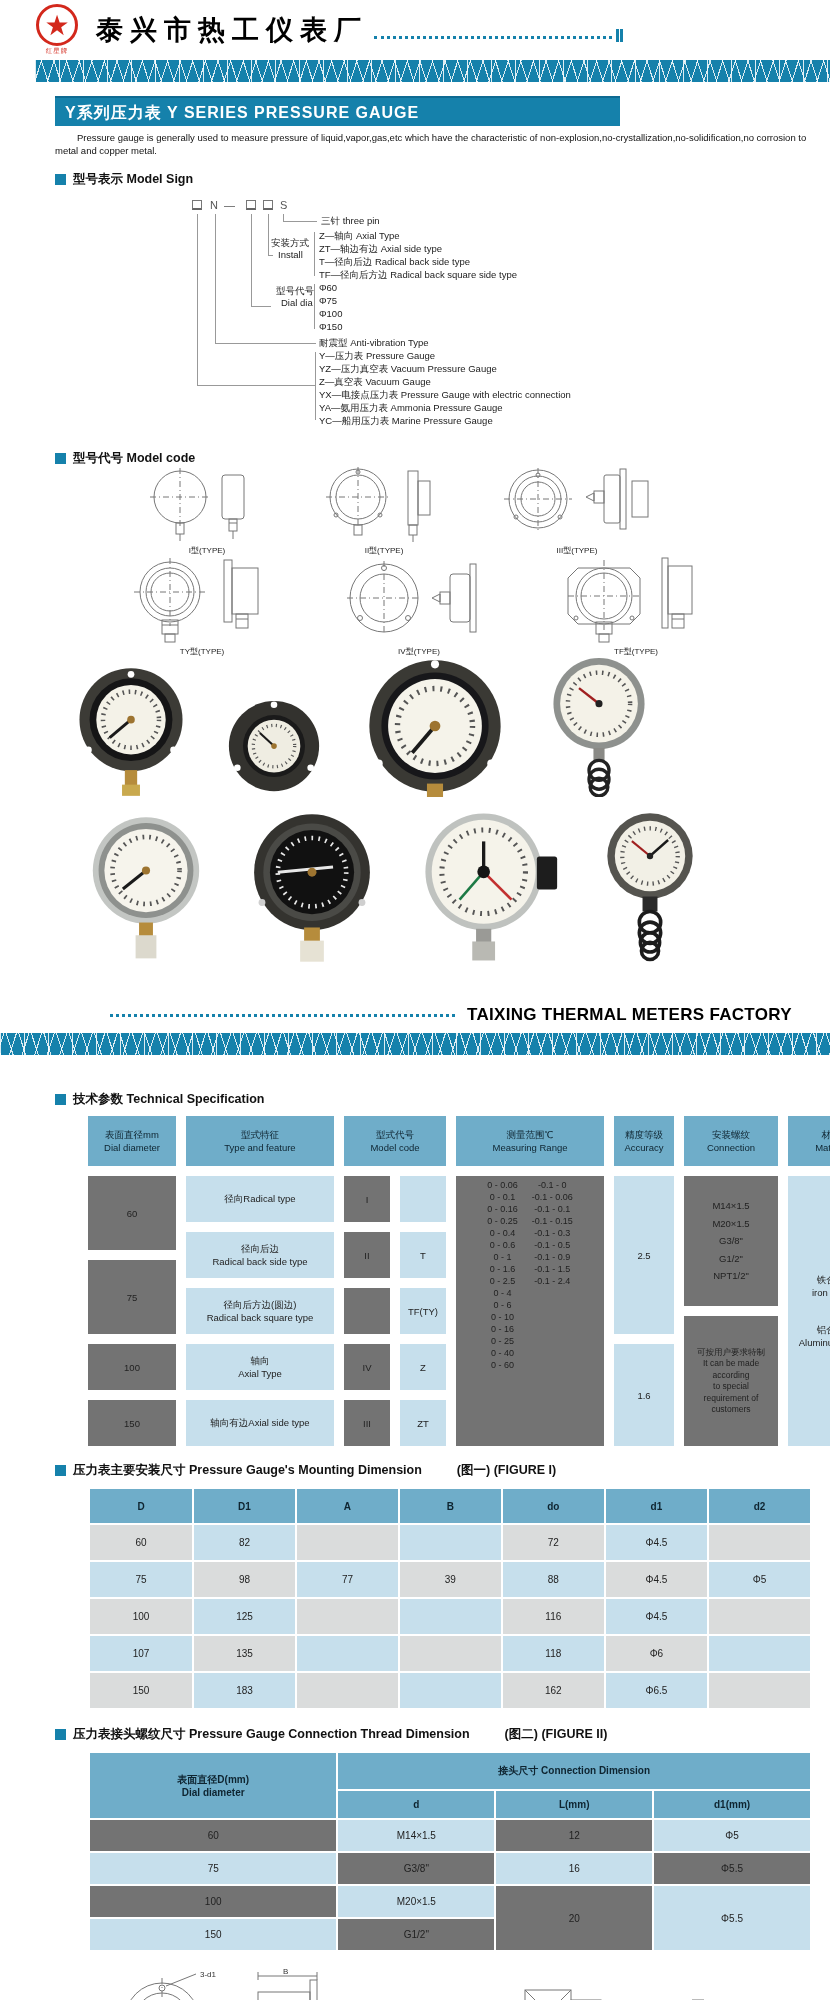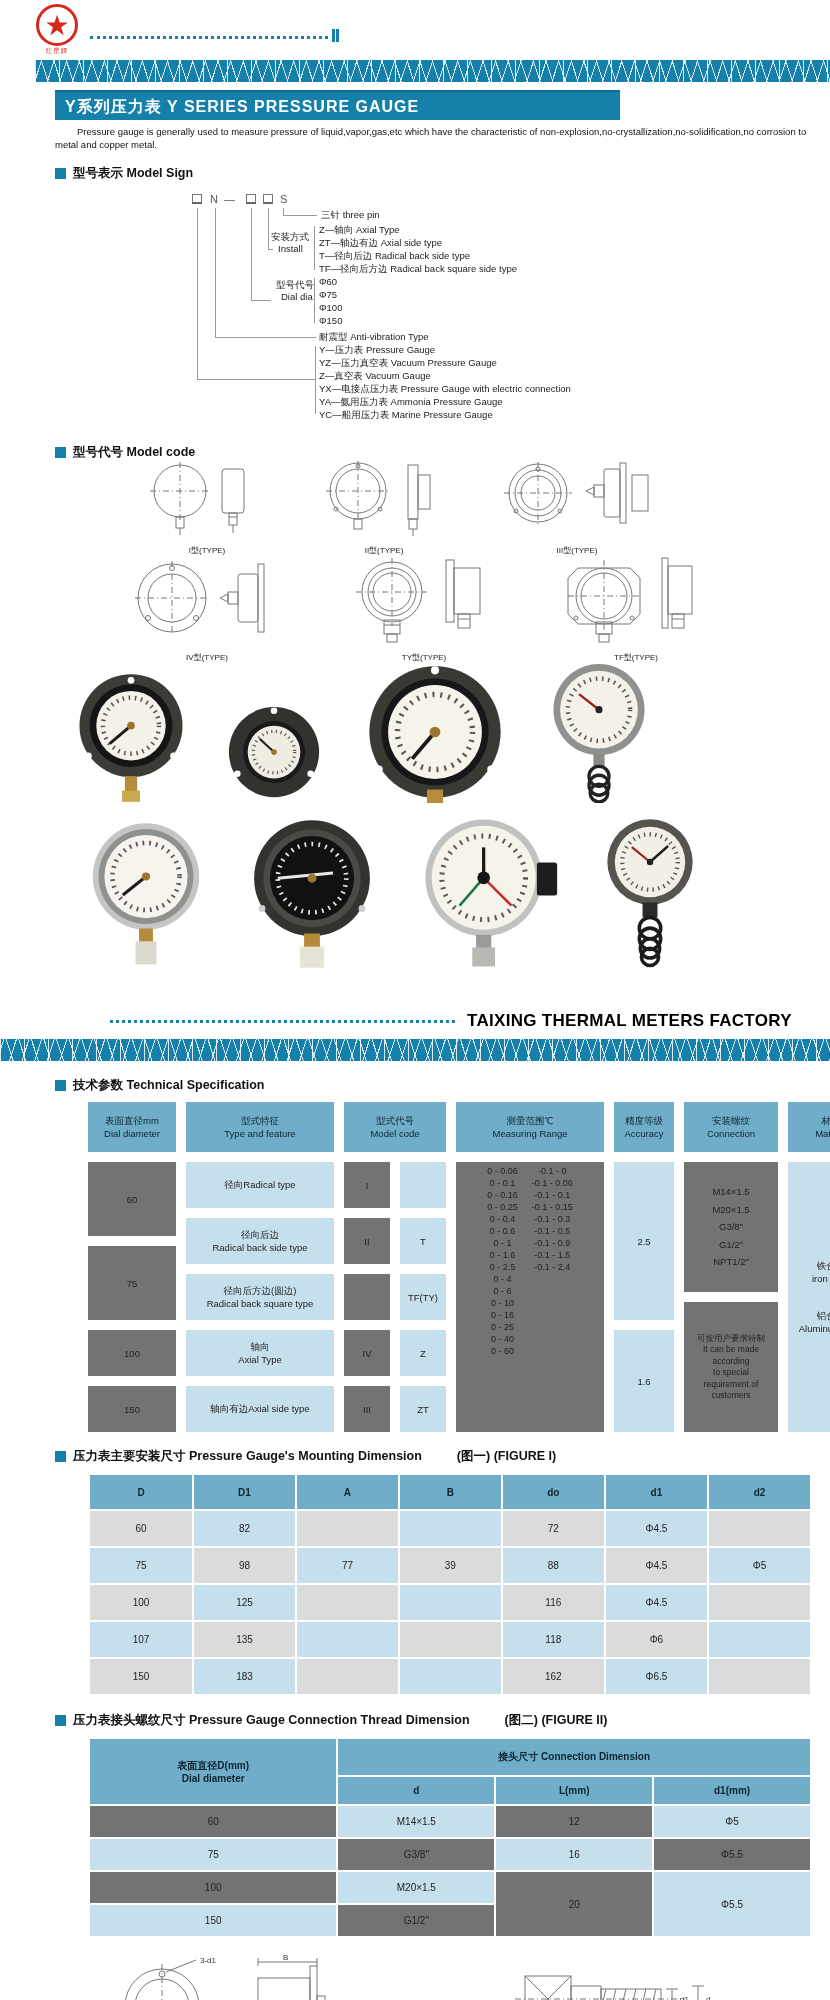--- a/index.html
+++ b/index.html
@@ -88,6 +88,7 @@
     <div class="star">★</div>
     <div class="brand">红星牌</div>
   </div>
+  <div class="company">泰兴市热工仪表厂</div>
   <div class="hdots"></div>
   <div class="hbar"></div>
   <div class="hbar"></div>

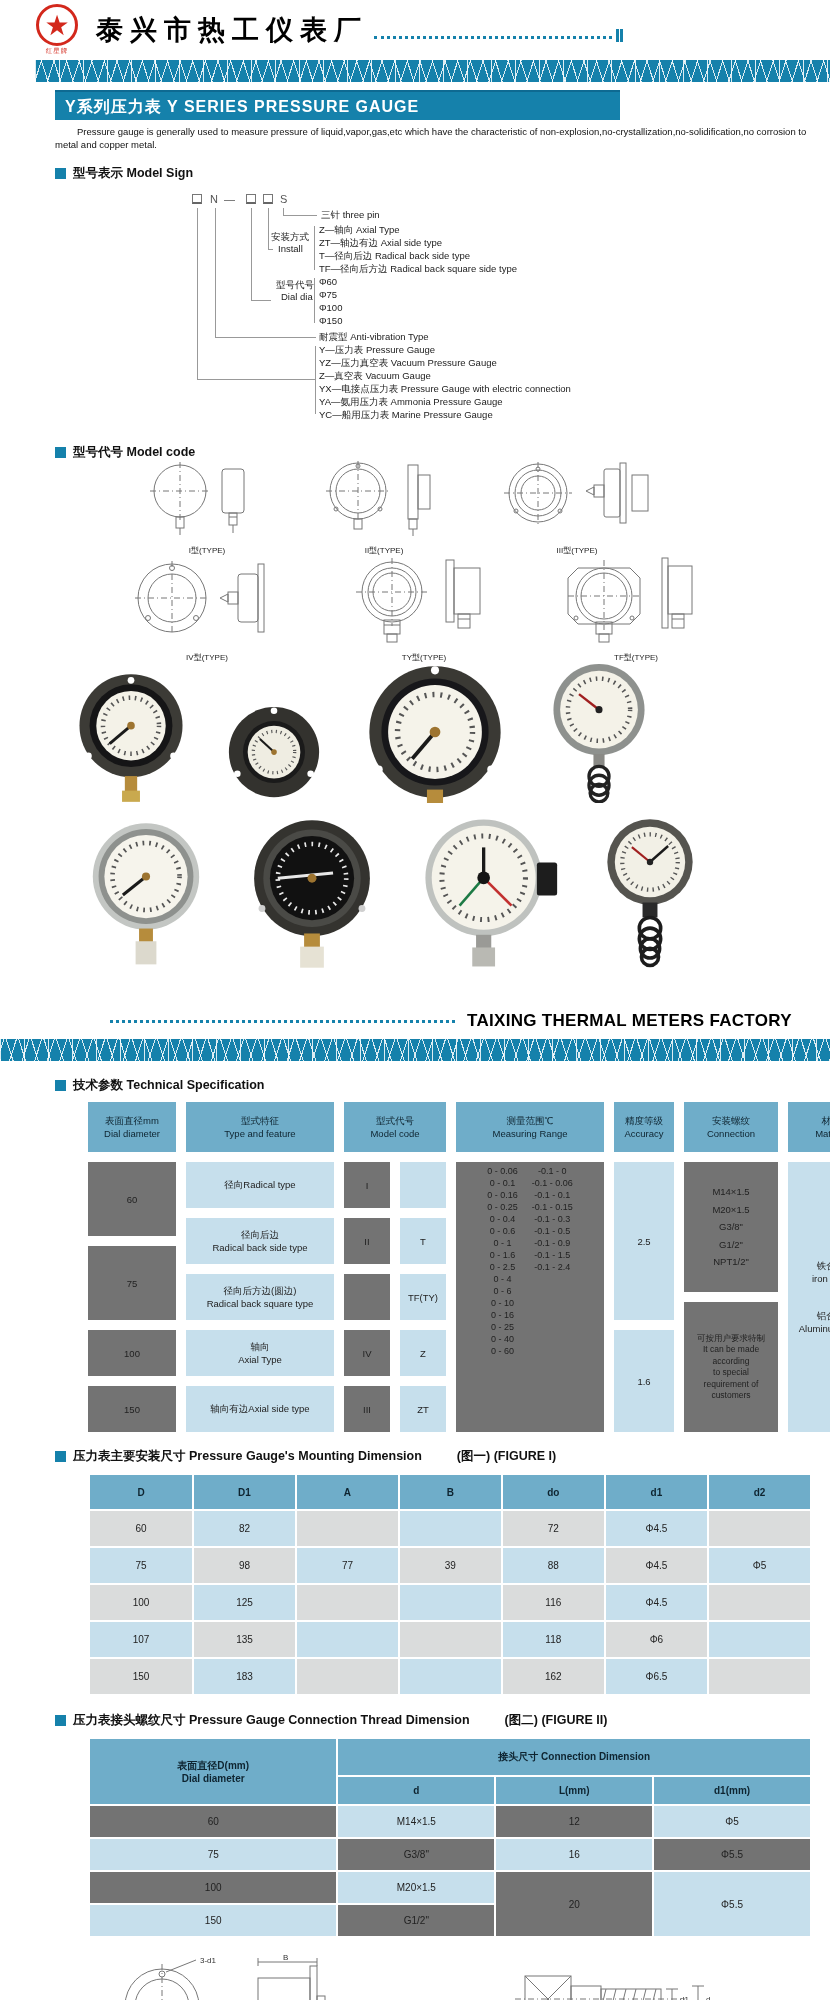--- a/index.html
+++ b/index.html
@@ -20,7 +20,7 @@
  repeating-linear-gradient(90deg,rgba(255,255,255,.85) 0 1px,transparent 1px 24px)}
 .b1{margin-left:35px}
 
-.titlebar{margin:8px 0 0 55px;width:565px;height:30px;background:#1581ab;color:#fff;font-weight:bold;font-size:16px;line-height:30px;padding-left:10px;letter-spacing:1px;border-top:2px solid #0e6a92}
+.titlebar{margin:14px 0 0 55px;width:565px;height:30px;background:#1581ab;color:#fff;font-weight:bold;font-size:16px;line-height:30px;padding-left:10px;letter-spacing:1px;border-top:2px solid #0e6a92}
 .desc{margin:6px 0 0 55px;width:752px;font-size:9.5px;line-height:12.5px;color:#111}
 .desc .ind{text-indent:22px;display:block}
 

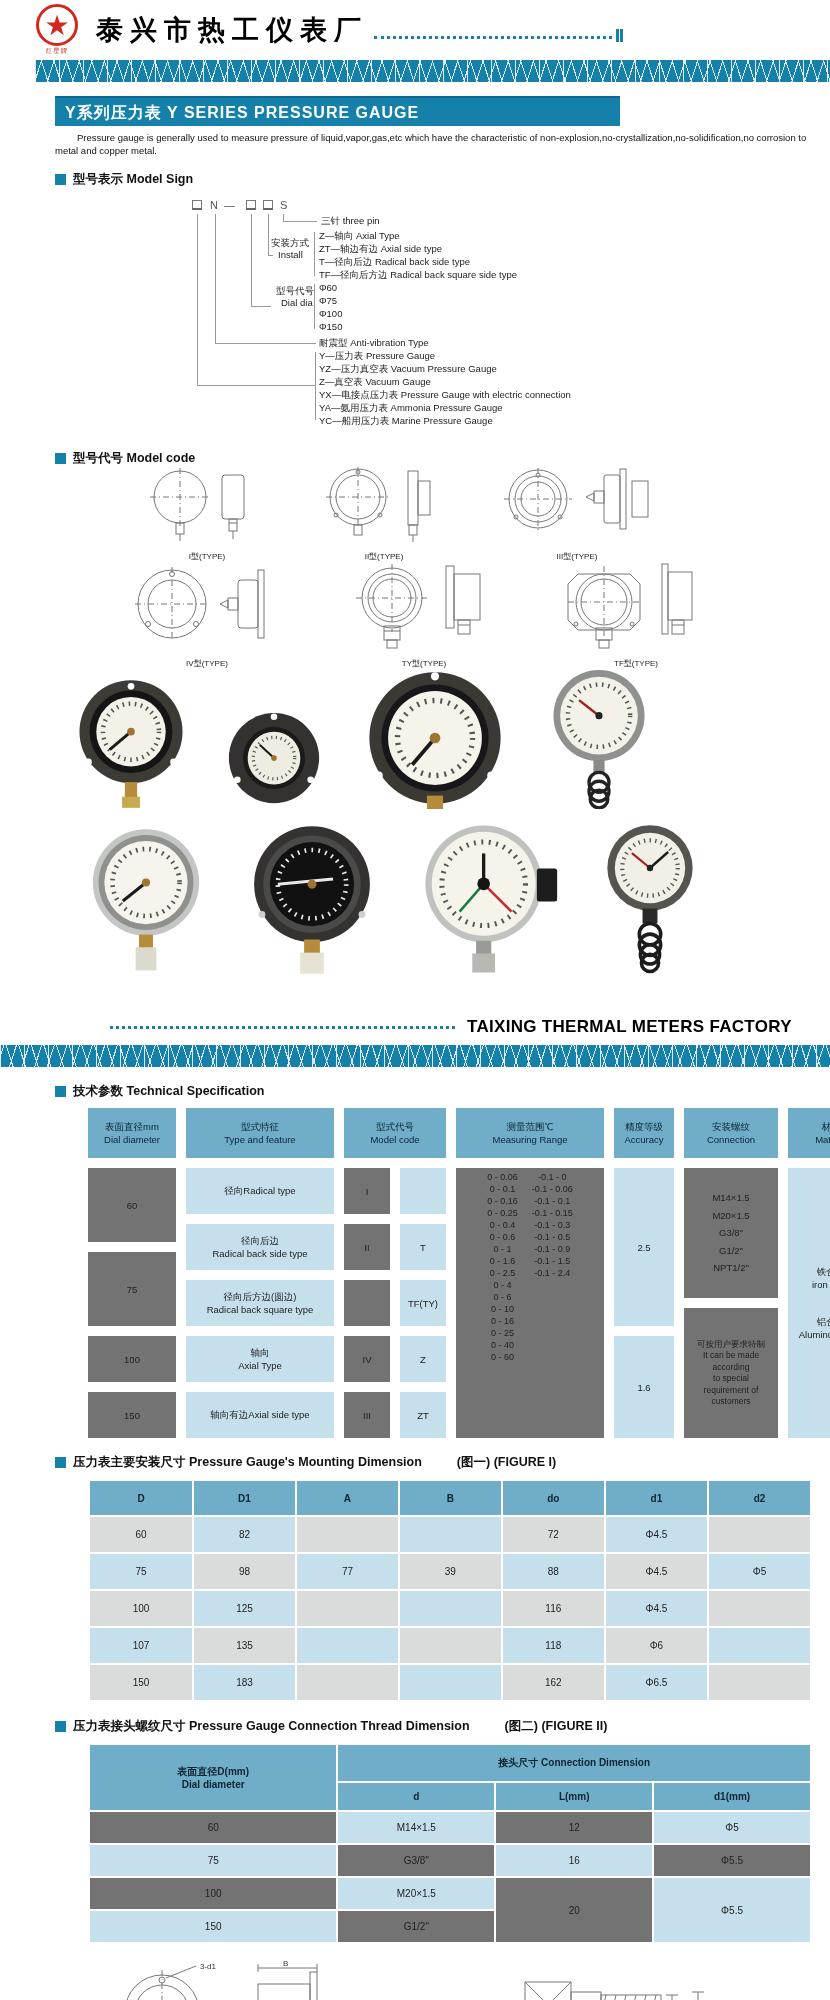--- a/index.html
+++ b/index.html
@@ -40,7 +40,7 @@
 .dwRow2{margin-left:132px;gap:72px}
 .dw{text-align:center}
 .dw svg{display:block;margin:0 auto}
-.dwlab{font-size:8px;color:#222;margin-top:6px}
+.dwlab{font-size:8px;color:#222;margin-top:0}
 .o{fill:none;stroke:#777;stroke-width:1}
 .oc{fill:none;stroke:#777;stroke-width:1;stroke-dasharray:6 3 1 3}
 

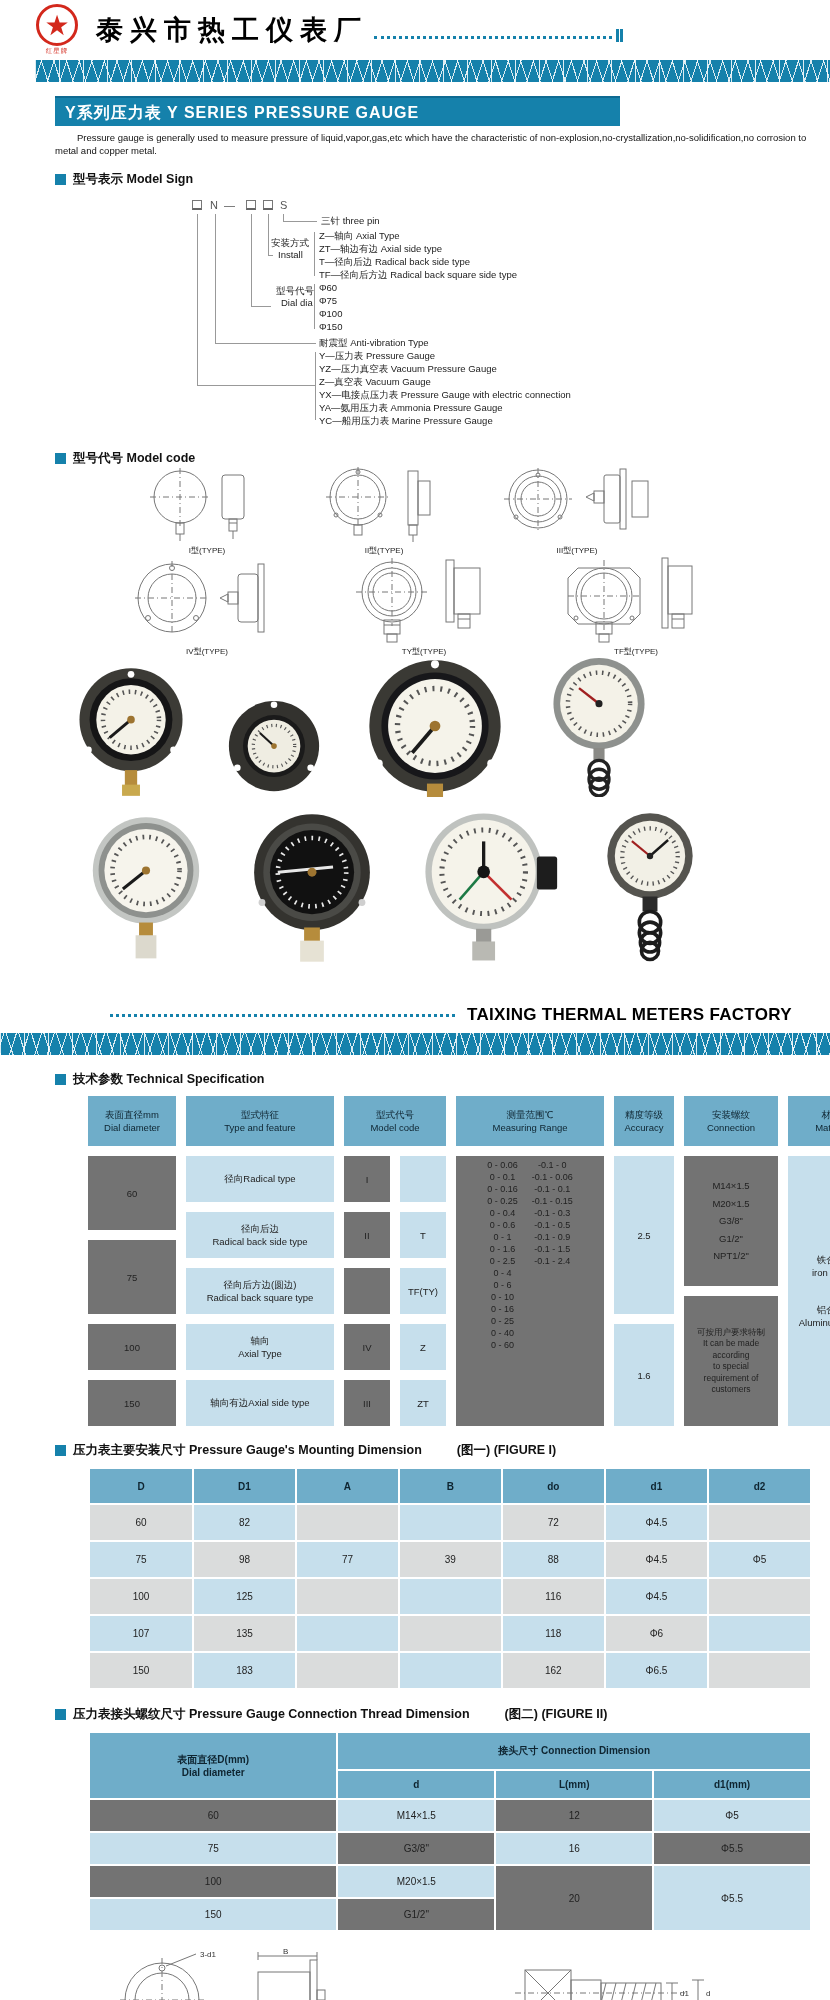--- a/index.html
+++ b/index.html
@@ -216,22 +216,6 @@
 
 <div class="dwRow dwRow2">
   <div class="dw">
-    <svg width="150" height="90">
-      <circle cx="40" cy="42" r="34" class="o"></circle>
-        <circle cx="40" cy="42" r="24" class="o"></circle>
-      <line x1="3" y1="42" x2="77" y2="42" class="oc"></line>
-        <line x1="40" y1="5" x2="40" y2="79" class="oc"></line>
-      <circle cx="40" cy="12" r="2.5" class="o"></circle>
-        <circle cx="16" cy="62" r="2.5" class="o"></circle>
-        <circle cx="64" cy="62" r="2.5" class="o"></circle>
-      <polyline points="88,42 96,38 96,46 88,42" class="o"></polyline>
-        <rect x="96" y="36" width="10" height="12" class="o"></rect>
-      <rect x="106" y="18" width="20" height="48" rx="3" class="o"></rect>
-        <rect x="126" y="8" width="6" height="68" class="o"></rect>
-    </svg>
-    <div class="dwlab">IV型(TYPE)</div>
-  </div>
-  <div class="dw">
     <svg width="140" height="90">
       <circle cx="38" cy="36" r="30" class="o"></circle>
         <circle cx="38" cy="36" r="24" class="o"></circle>
@@ -247,6 +231,22 @@
         <line x1="104" y1="63" x2="116" y2="63" class="o"></line>
     </svg>
     <div class="dwlab">TY型(TYPE)</div>
+  </div>
+  <div class="dw">
+    <svg width="150" height="90">
+      <circle cx="40" cy="42" r="34" class="o"></circle>
+        <circle cx="40" cy="42" r="24" class="o"></circle>
+      <line x1="3" y1="42" x2="77" y2="42" class="oc"></line>
+        <line x1="40" y1="5" x2="40" y2="79" class="oc"></line>
+      <circle cx="40" cy="12" r="2.5" class="o"></circle>
+        <circle cx="16" cy="62" r="2.5" class="o"></circle>
+        <circle cx="64" cy="62" r="2.5" class="o"></circle>
+      <polyline points="88,42 96,38 96,46 88,42" class="o"></polyline>
+        <rect x="96" y="36" width="10" height="12" class="o"></rect>
+      <rect x="106" y="18" width="20" height="48" rx="3" class="o"></rect>
+        <rect x="126" y="8" width="6" height="68" class="o"></rect>
+    </svg>
+    <div class="dwlab">IV型(TYPE)</div>
   </div>
   <div class="dw">
     <svg width="140" height="90">

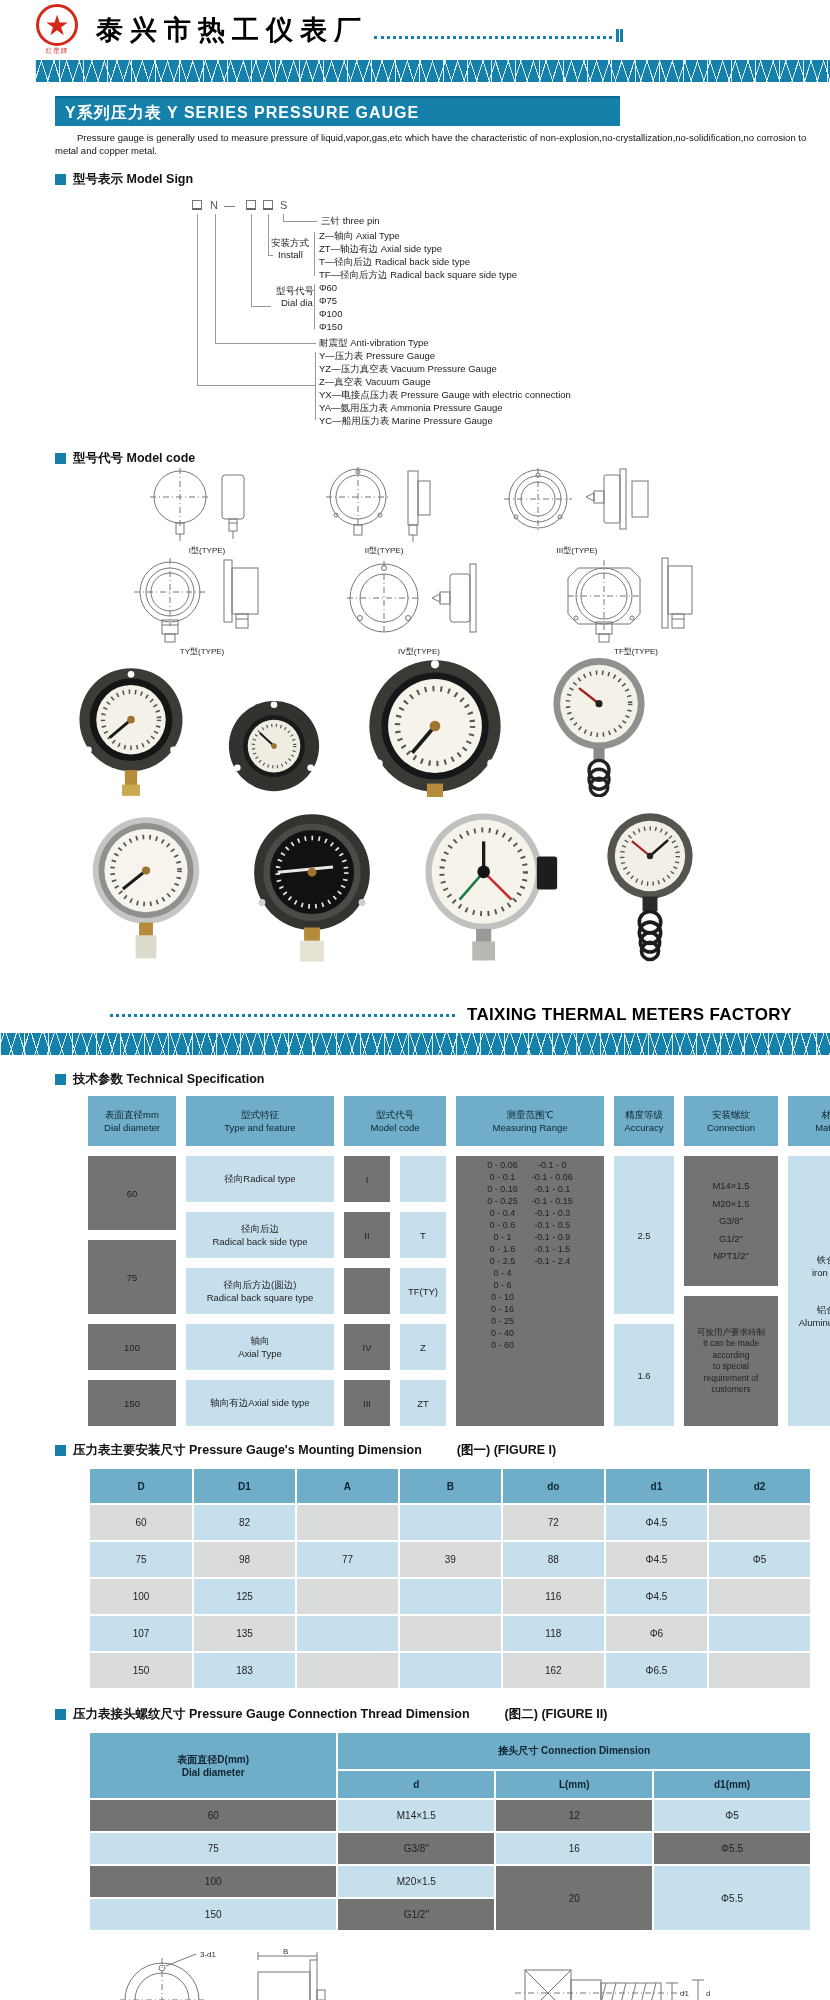--- a/index.html
+++ b/index.html
@@ -374,7 +374,7 @@
 </div>
 <div class="xband" style="margin-top:8px"></div>
 
-<div class="sec" style="margin-top:16px">
+<div class="sec" style="margin-top:36px">
   <span class="bullet"></span>
   <span>技术参数 Technical Specification</span>
 </div>

